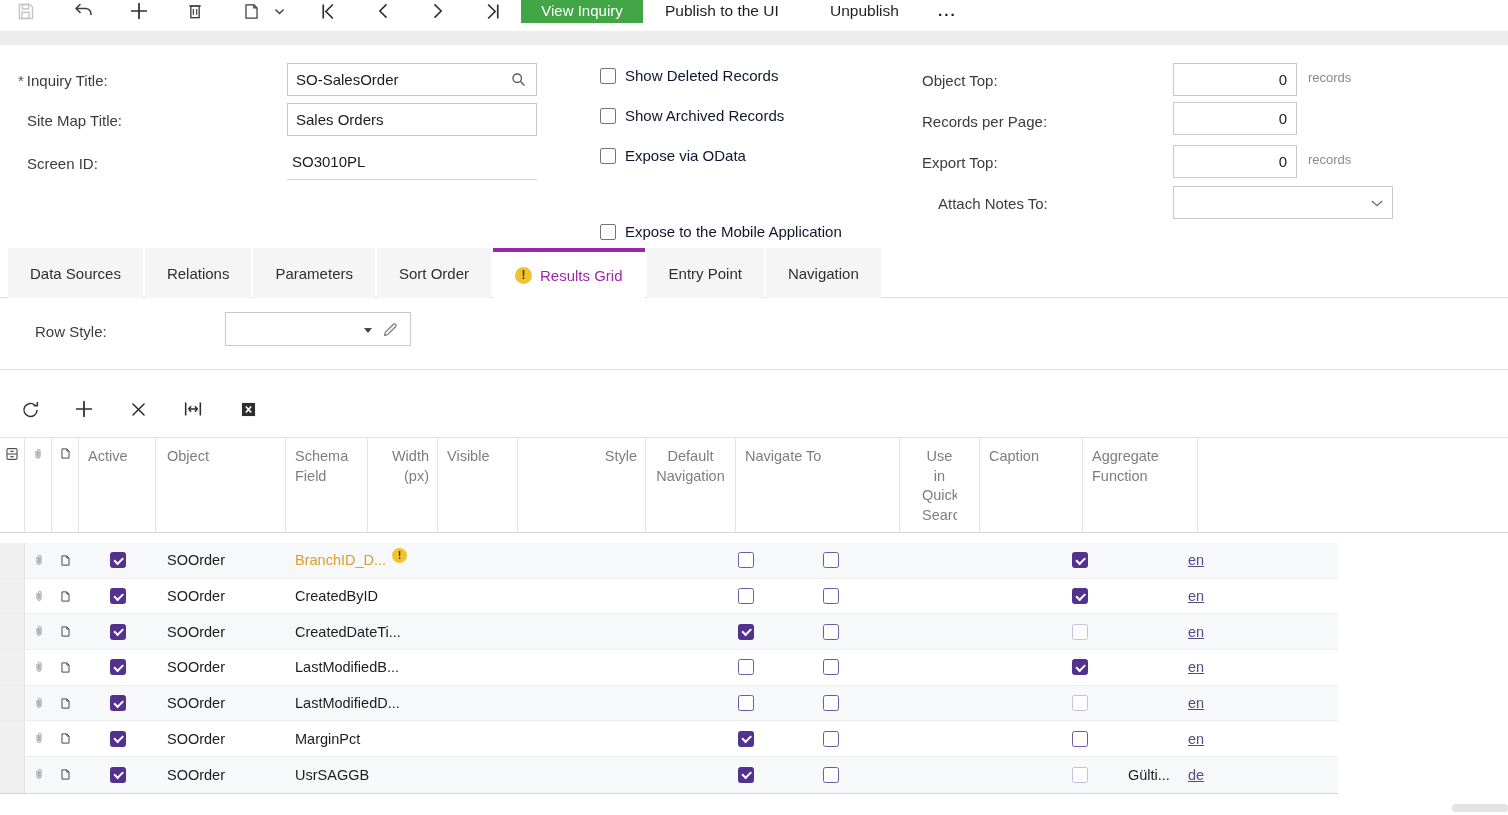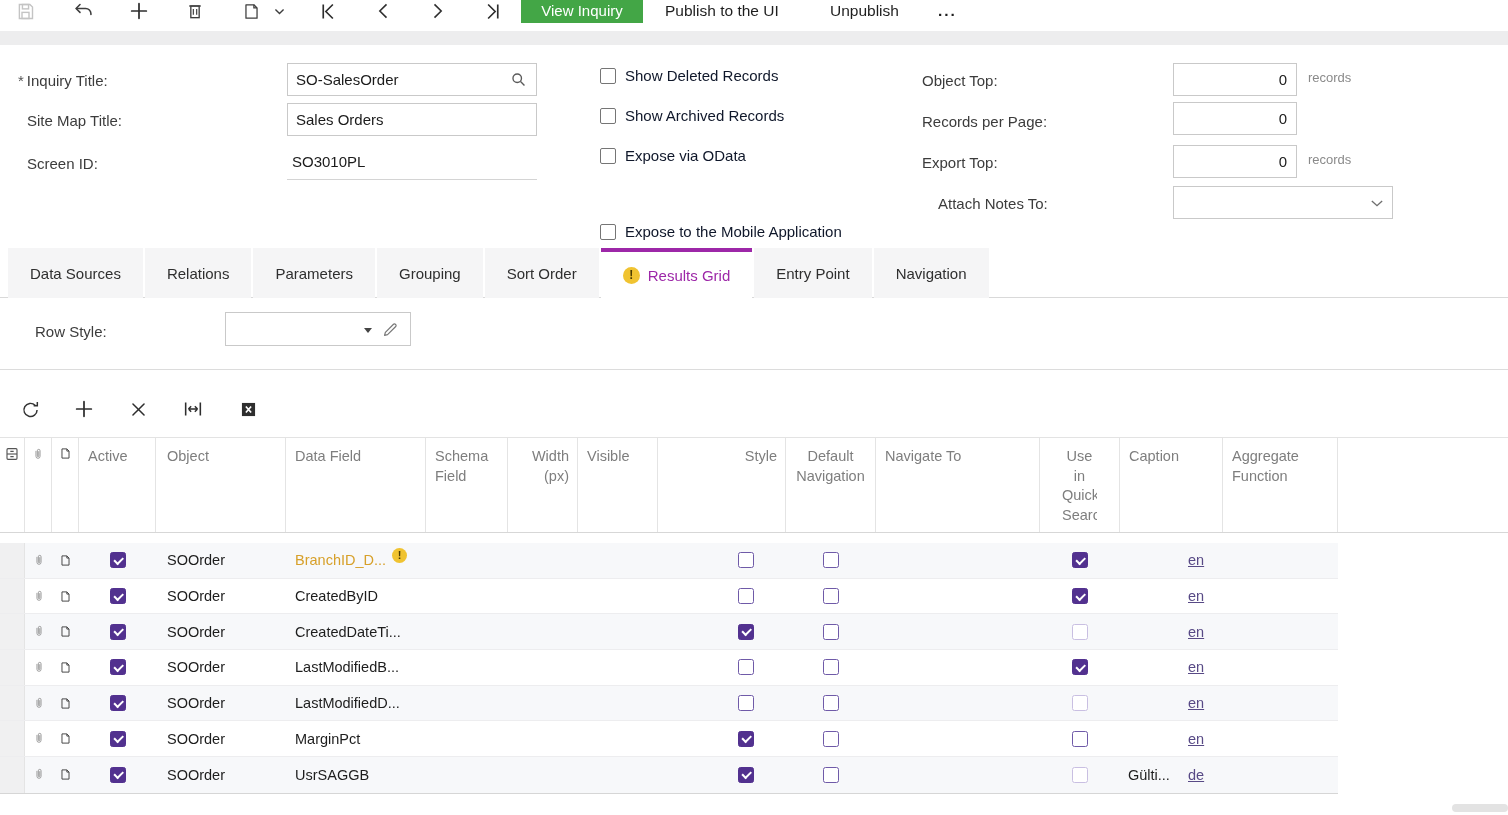--- a/index.html
+++ b/index.html
@@ -224,9 +224,6 @@
           <span>Parameters</span>
         </div>
         <div class="tab">
-          <span>Grouping</span>
-        </div>
-        <div class="tab">
           <span>Sort Order</span>
         </div>
         <div class="tab active">

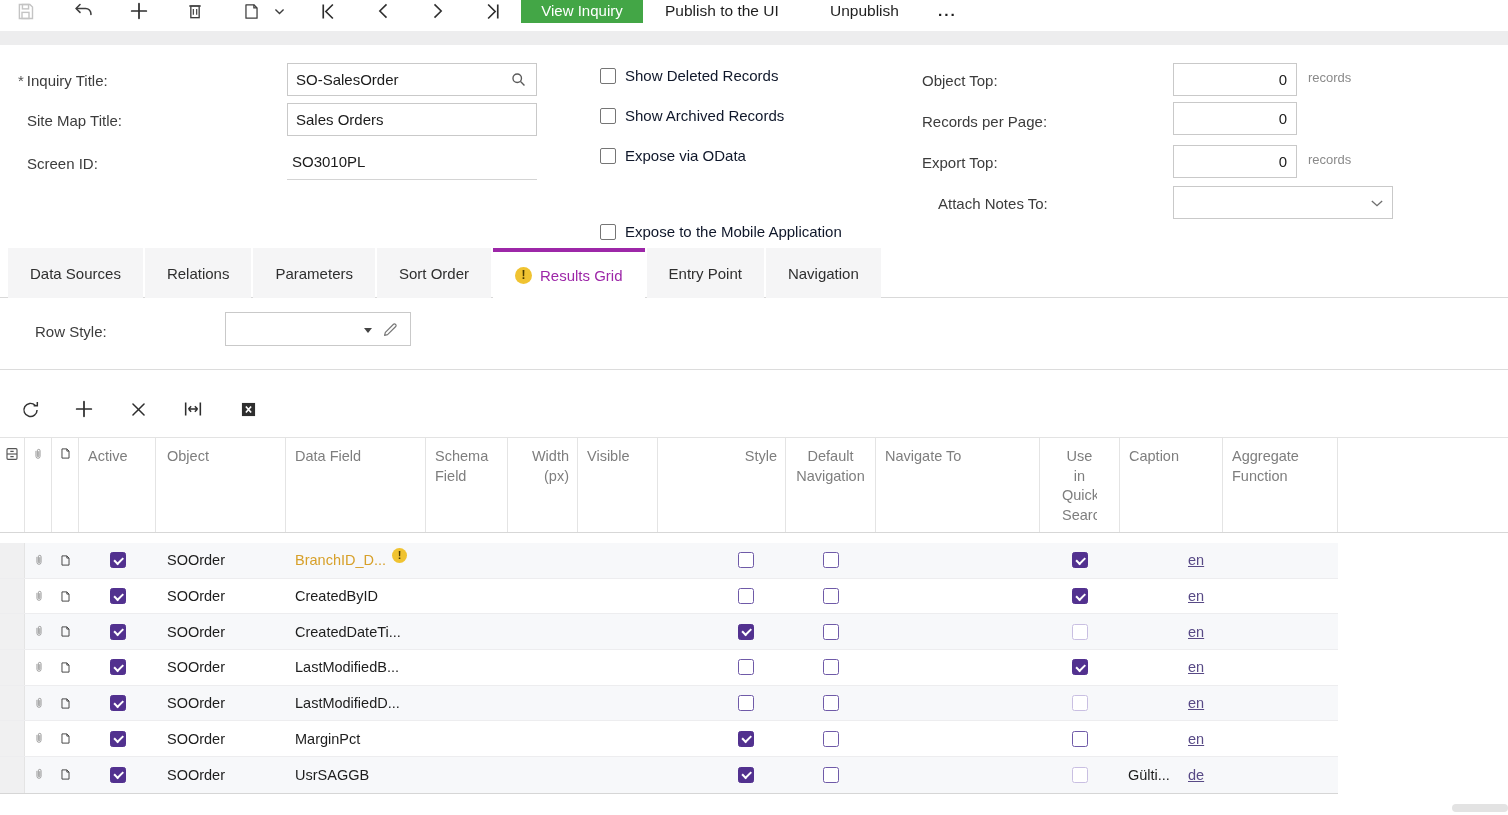--- a/index.html
+++ b/index.html
@@ -303,7 +303,6 @@
       </div>
       <div class="hcell" style="width:77px; padding-left:9px;">Active</div>
       <div class="hcell" style="width:130px; padding-left:11px;">Object</div>
-      <div class="hcell" style="width:140px; padding-left:9px;">Data Field</div>
       <div class="hcell" style="width:82px; padding-left:9px;">Schema Field</div>
       <div class="hcell" style="width:70px; text-align:right; padding-right:8px;">Width (px)</div>
       <div class="hcell" style="width:80px; padding-left:9px;">

